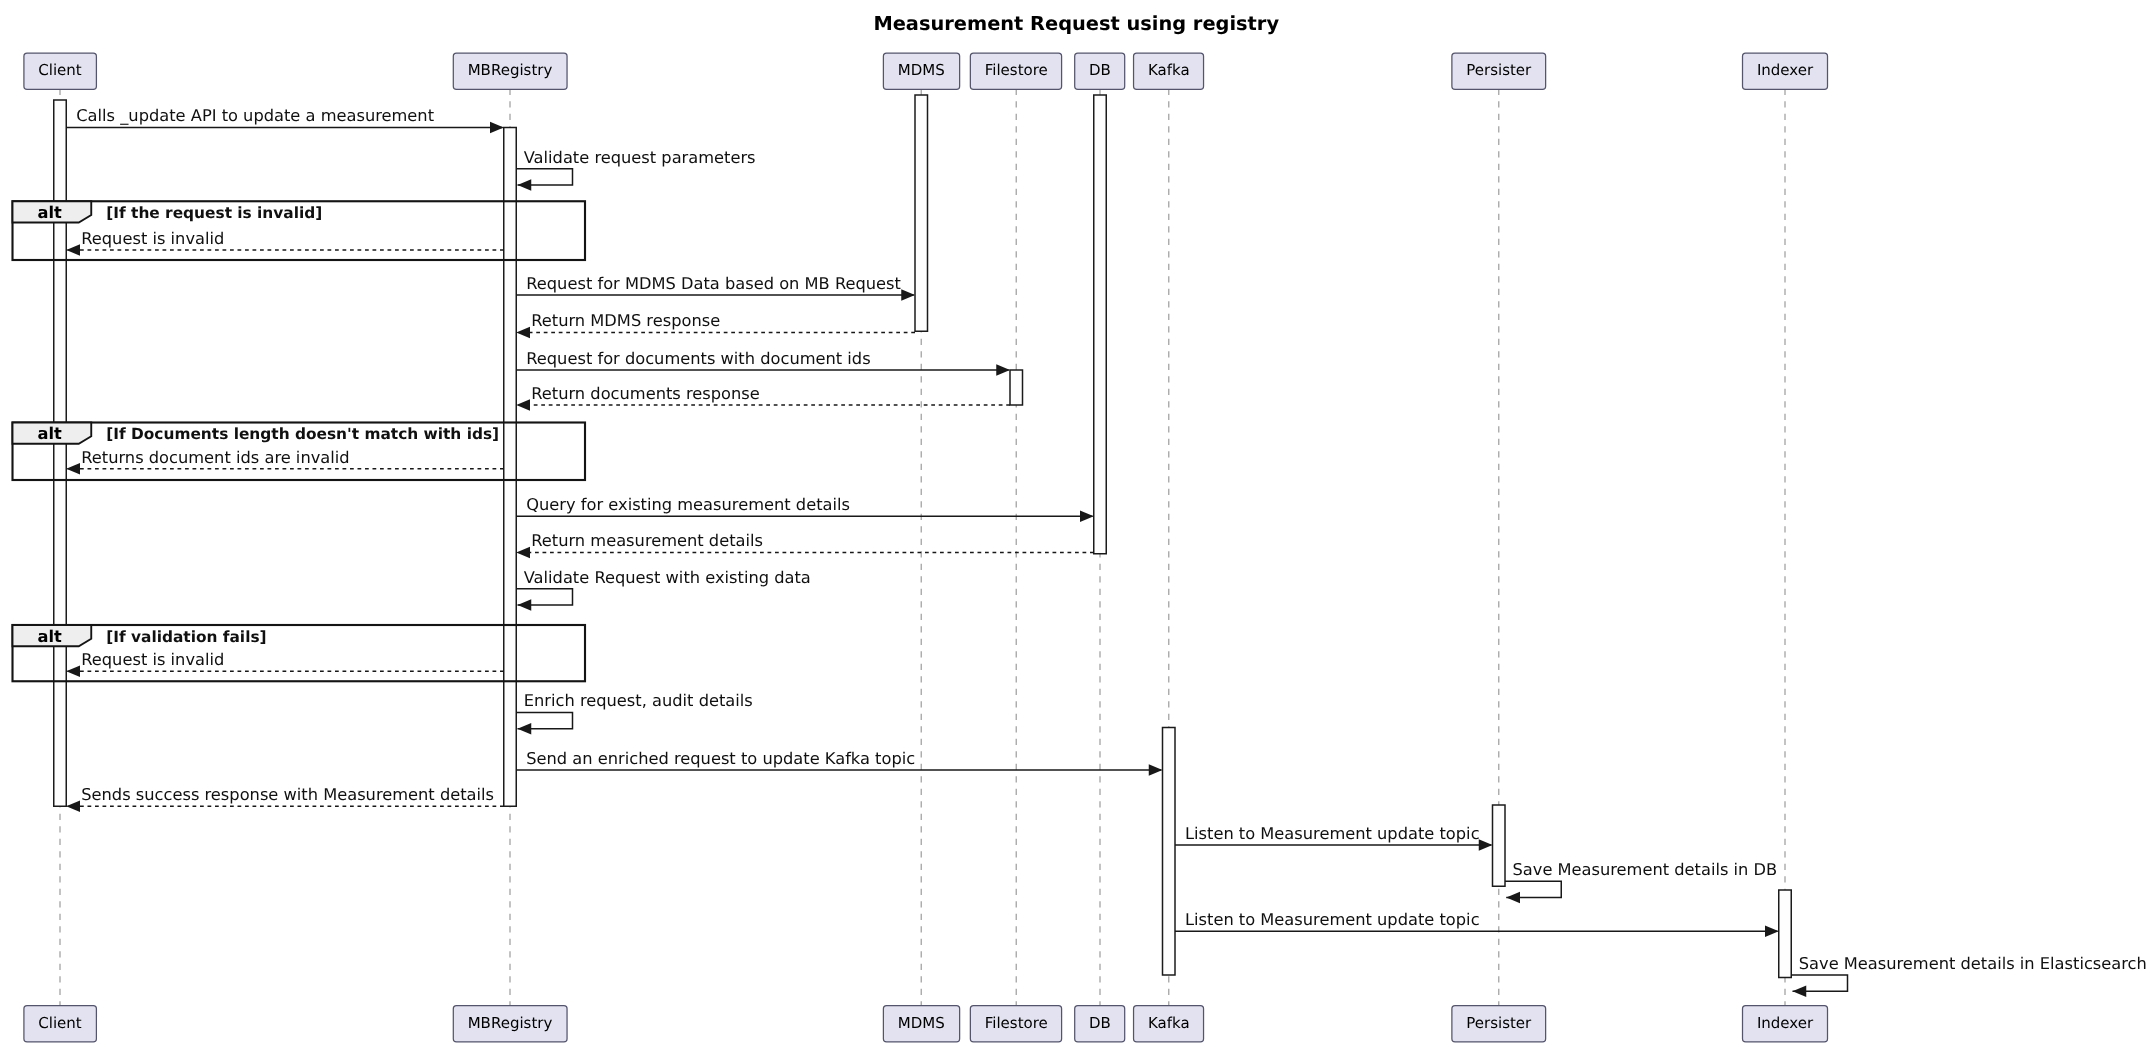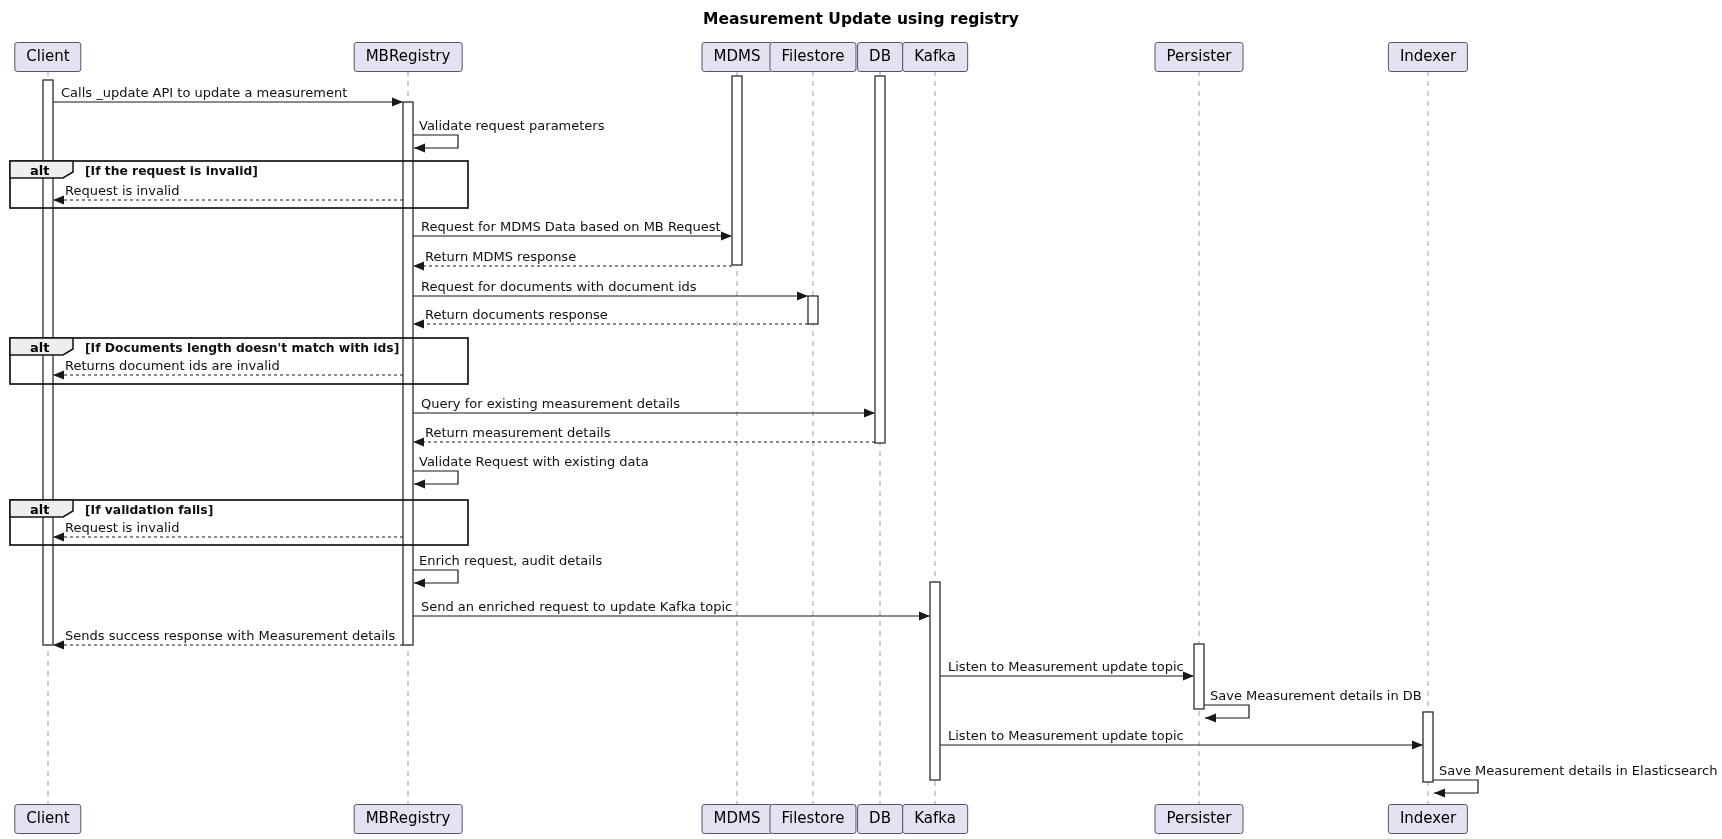--- a/index.html
+++ b/index.html
@@ -19,7 +19,7 @@
 <body>
 
 <div id="stage">
-  <div id="title">Measurement Update using registry</div>
+  <div id="title">Measurement Request using registry</div>
   <svg id="canvas" width="1722" height="839" viewBox="0 0 1722 839" style="position:absolute;left:0;top:0;">
       <line x1="48" y1="71" x2="48" y2="804" stroke="#A8A8A8" stroke-width="1.1" stroke-dasharray="5,5"></line>
       <line x1="408" y1="71" x2="408" y2="804" stroke="#A8A8A8" stroke-width="1.1" stroke-dasharray="5,5"></line>

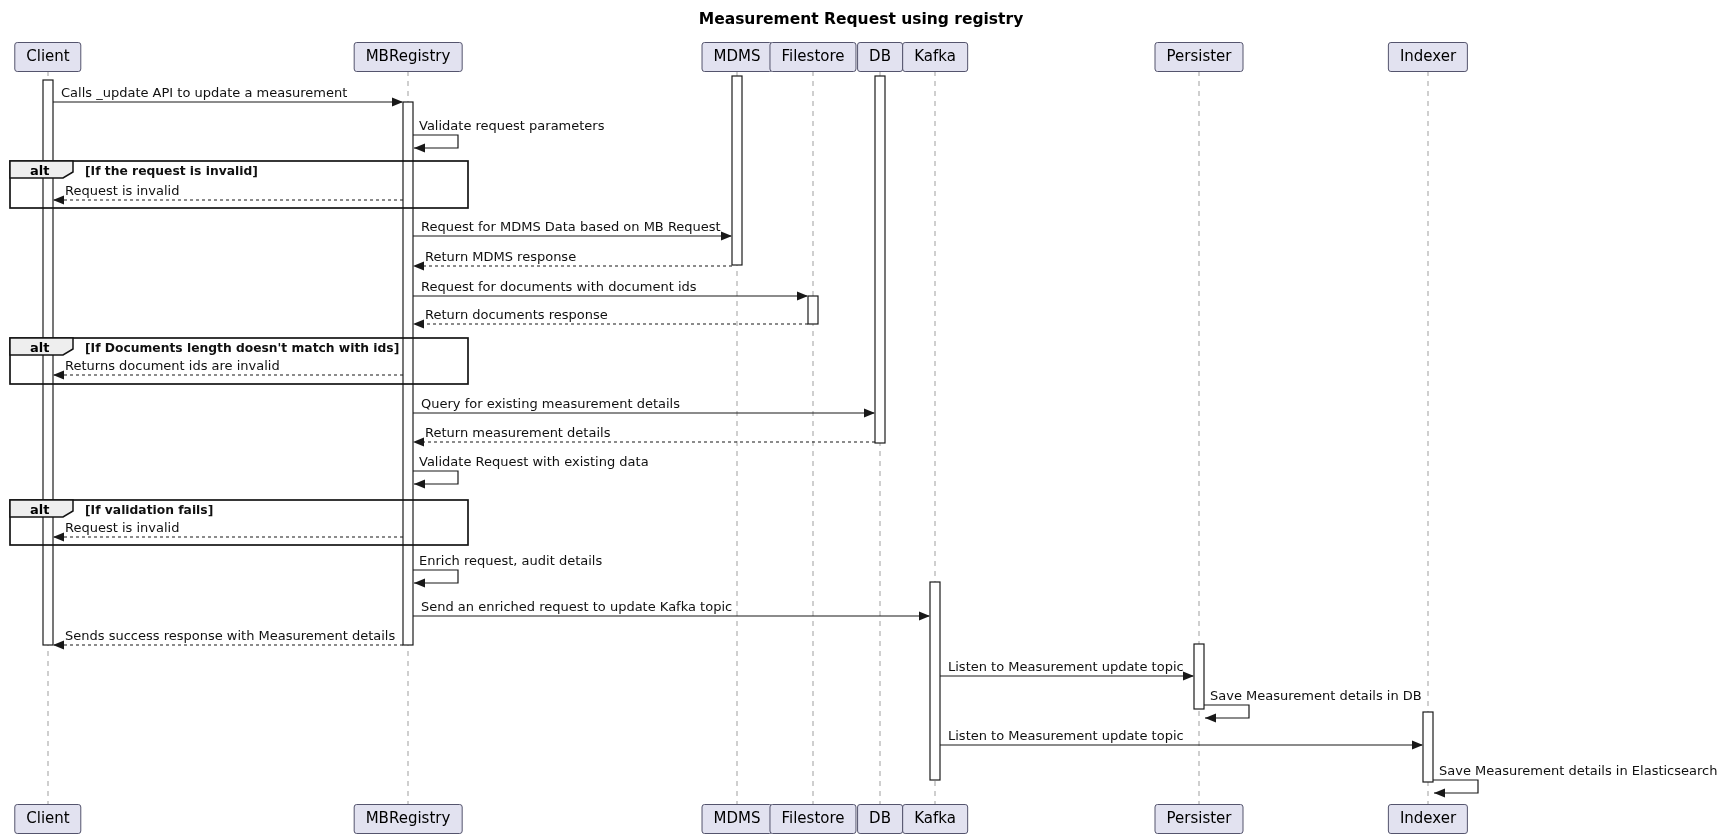--- a/index.html
+++ b/index.html
@@ -9,7 +9,7 @@
          font-size:15.5px;font-weight:bold;color:#000;}
   .pbox{position:absolute;transform:translateX(-50%);background:#E2E2F0;
         border:1.4px solid #54546d;border-radius:3px;padding:4px 11px 5px 11px;
-        font-size:15px;line-height:19px;color:#000;white-space:nowrap;box-sizing:border-box;}
+        font-size:12px;line-height:19px;color:#000;white-space:nowrap;box-sizing:border-box;}
   svg text{font-family:"DejaVu Sans","Liberation Sans",sans-serif;}
   .msg-label{font-size:13px;fill:#101010;}
   .cond-label{font-size:12.3px;font-weight:bold;fill:#101010;}

